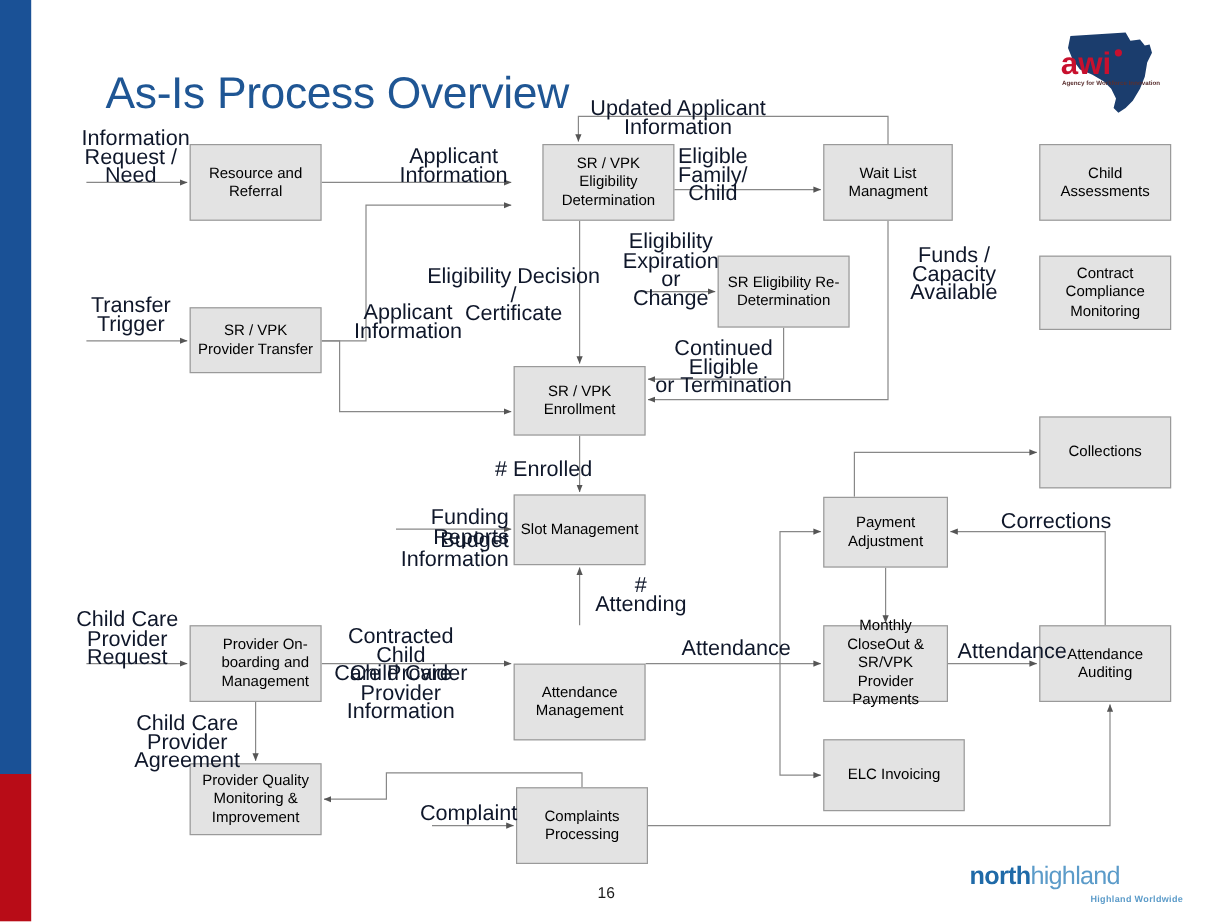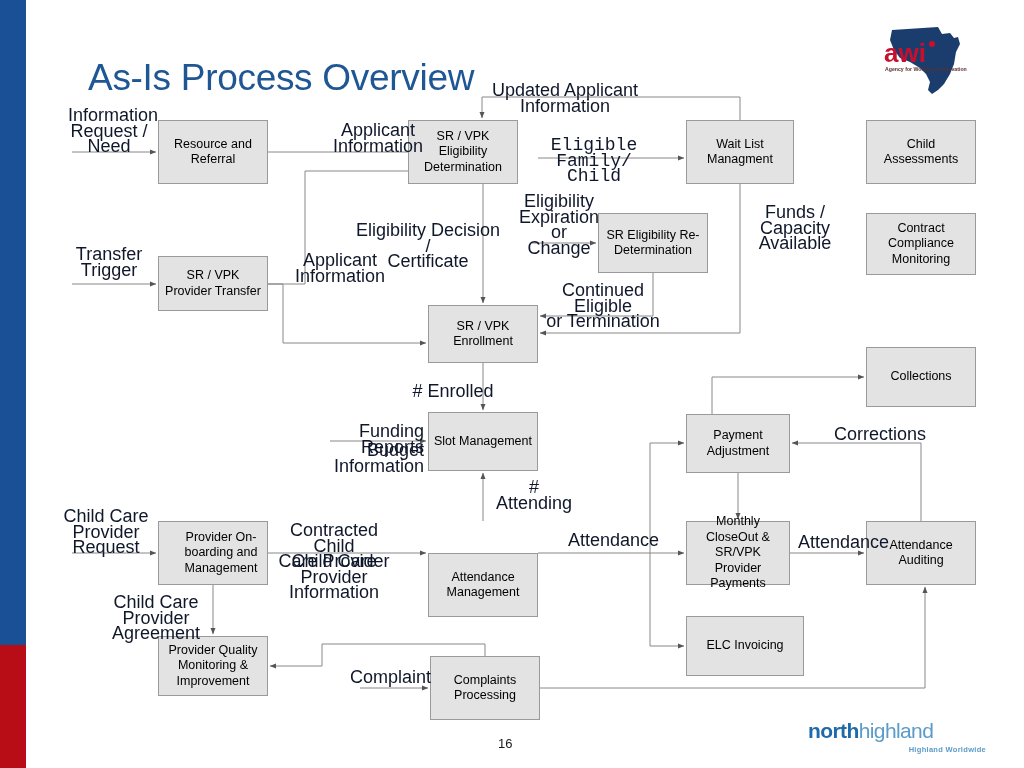--- a/index.html
+++ b/index.html
@@ -216,7 +216,7 @@
 
   <div class="node" style="left:158px;top:120px;width:110px;height:64px;">Resource and
 Referral</div>
-  <div class="node" style="left:408px;top:120px;width:110px;height:64px;">SR / VPK Eligibility
+  <div class="node" style="left:452px;top:120px;width:110px;height:64px;">SR / VPK Eligibility
 Determination</div>
   <div class="node" style="left:686px;top:120px;width:108px;height:64px;">Wait List
 Managment</div>

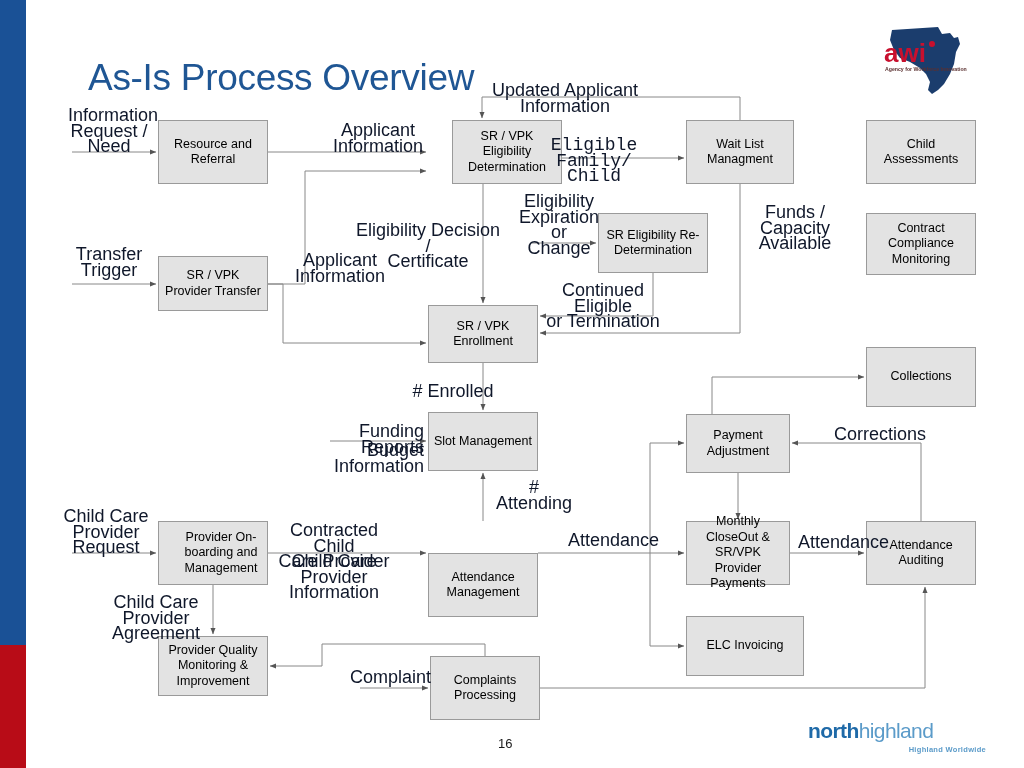--- a/index.html
+++ b/index.html
@@ -262,7 +262,7 @@
   <div class="elabel" style="left:330px;top:123px;width:96px;">Applicant
 Information</div>
   <div class="elabel" style="left:463px;top:83px;width:204px;">Updated Applicant Information</div>
-  <div class="elabel" style="left:540px;top:138px;width:108px;font-family:Liberation Mono, monospace;">Eligible Family/
+  <div class="elabel" style="left:540px;top:123px;width:108px;">Eligible Family/
 Child</div>
   <div class="elabel" style="left:510px;top:194px;width:98px;">Eligibility
 Expiration or

